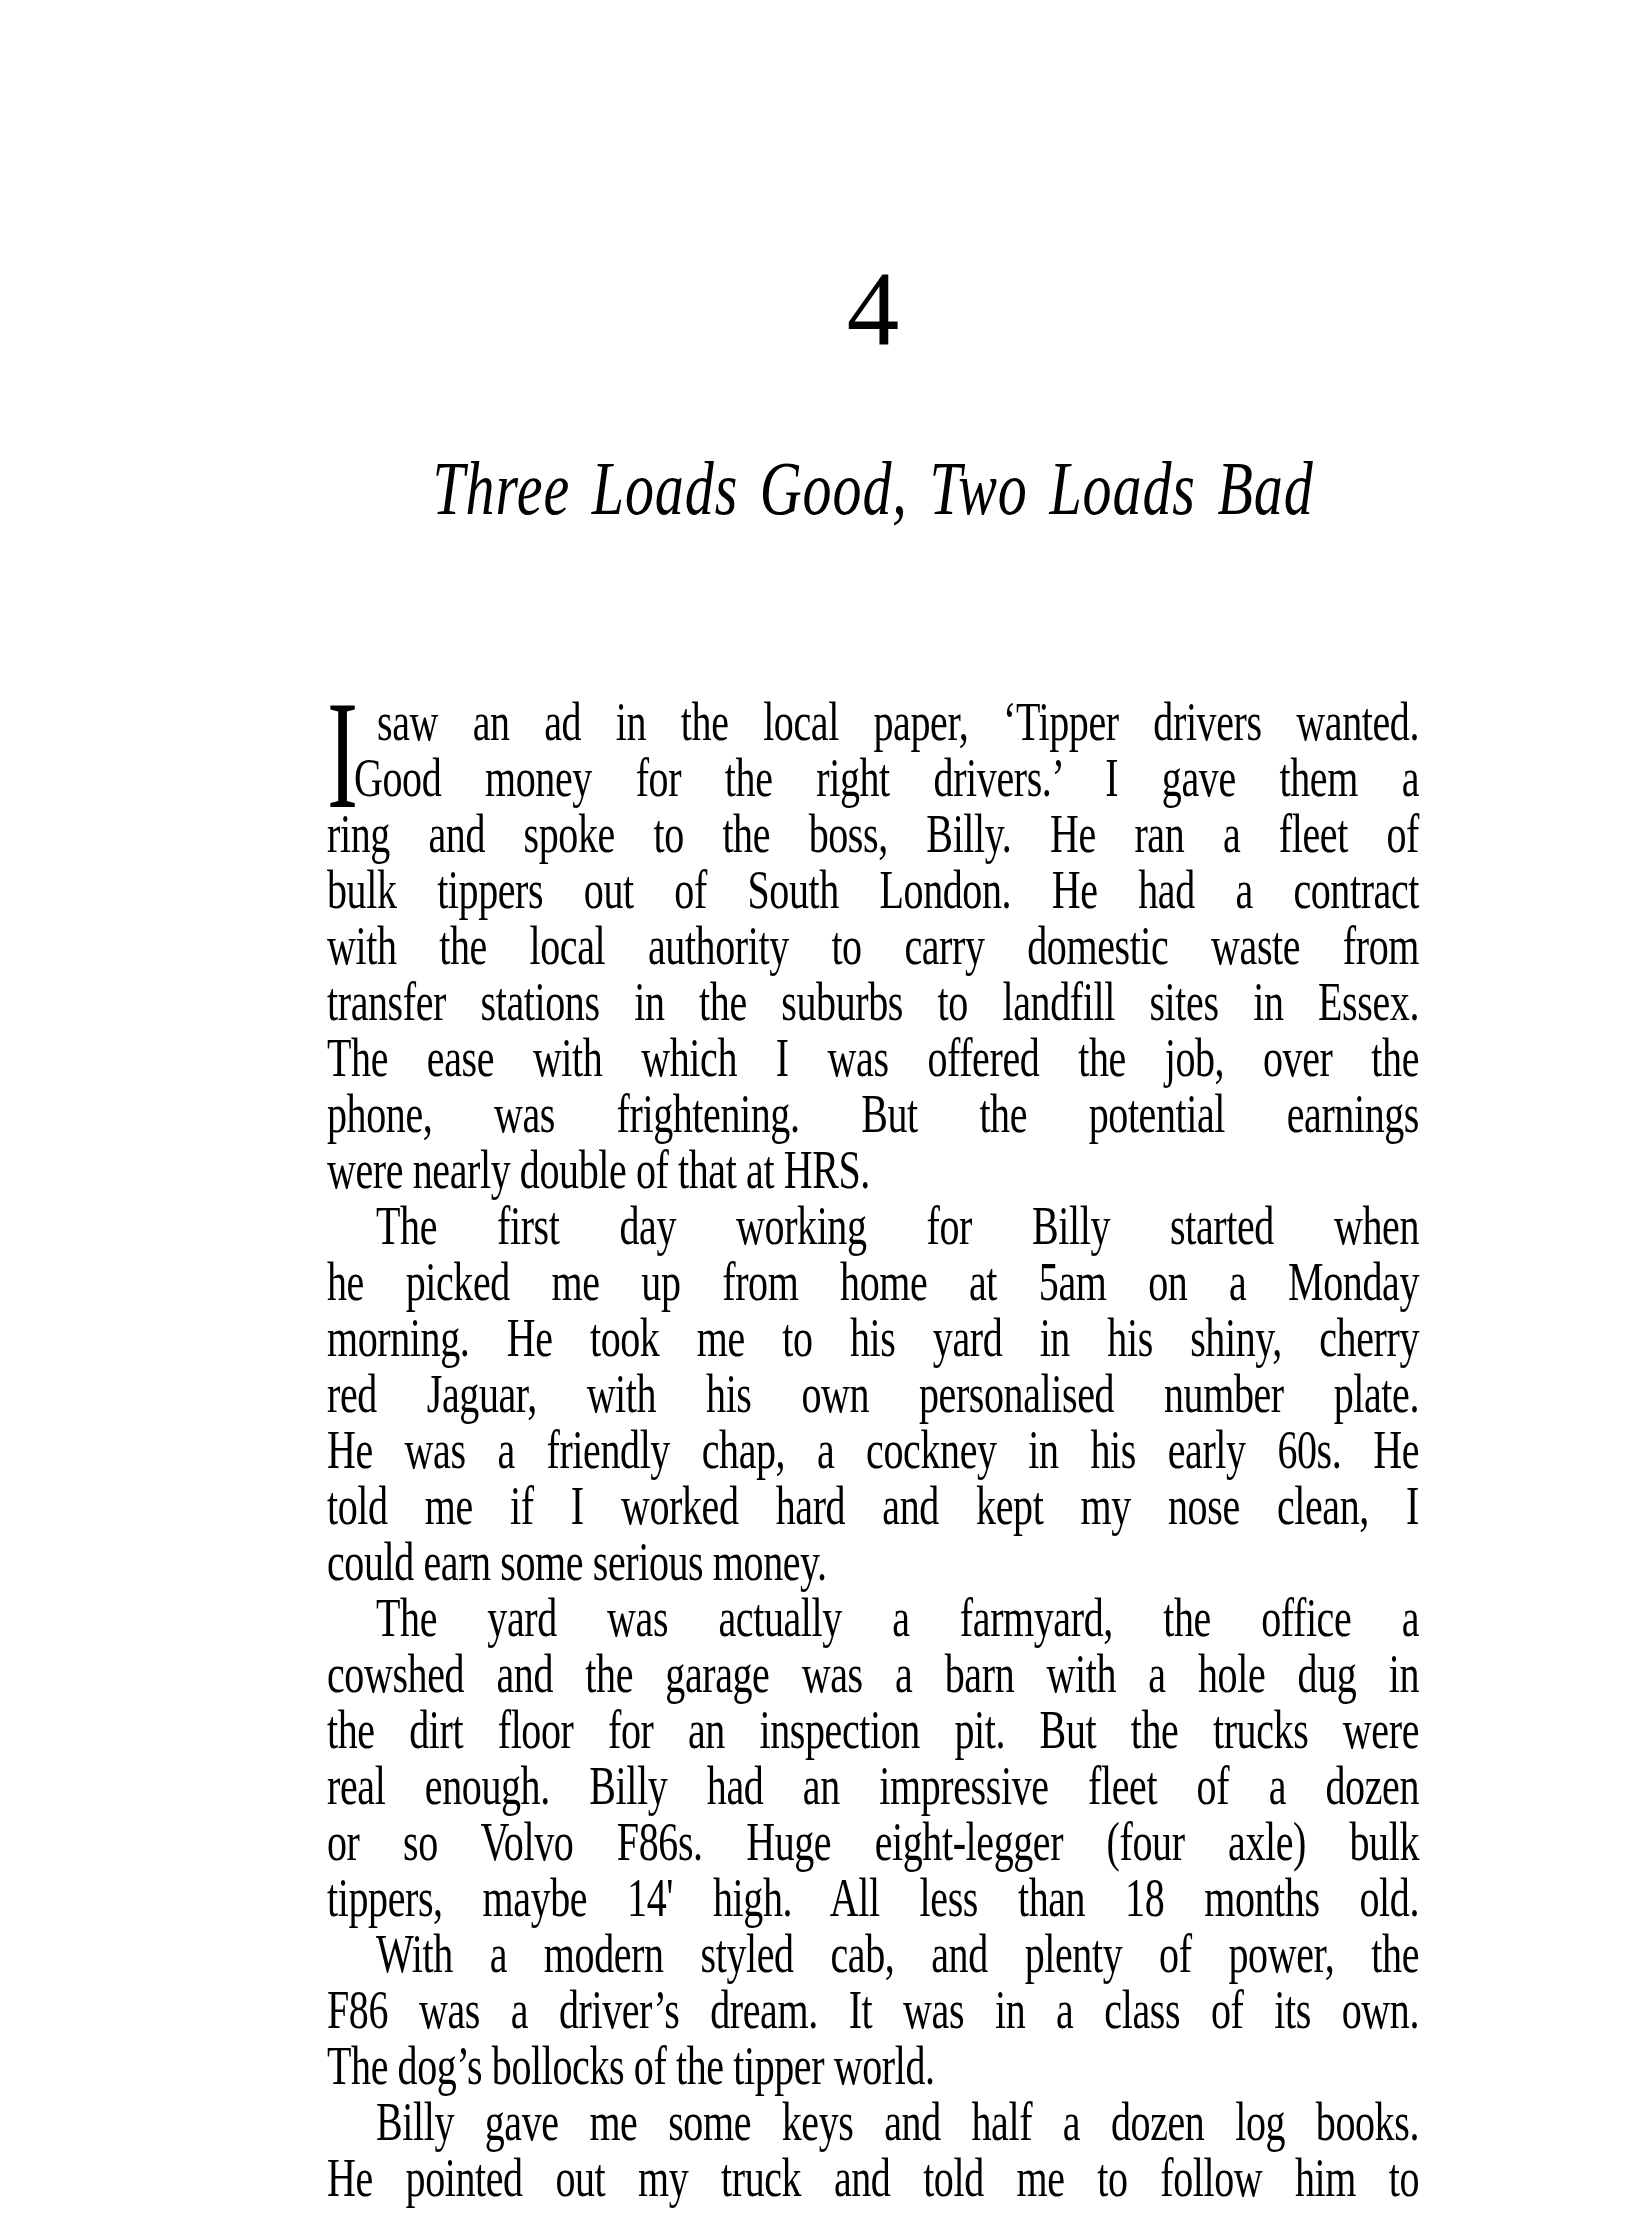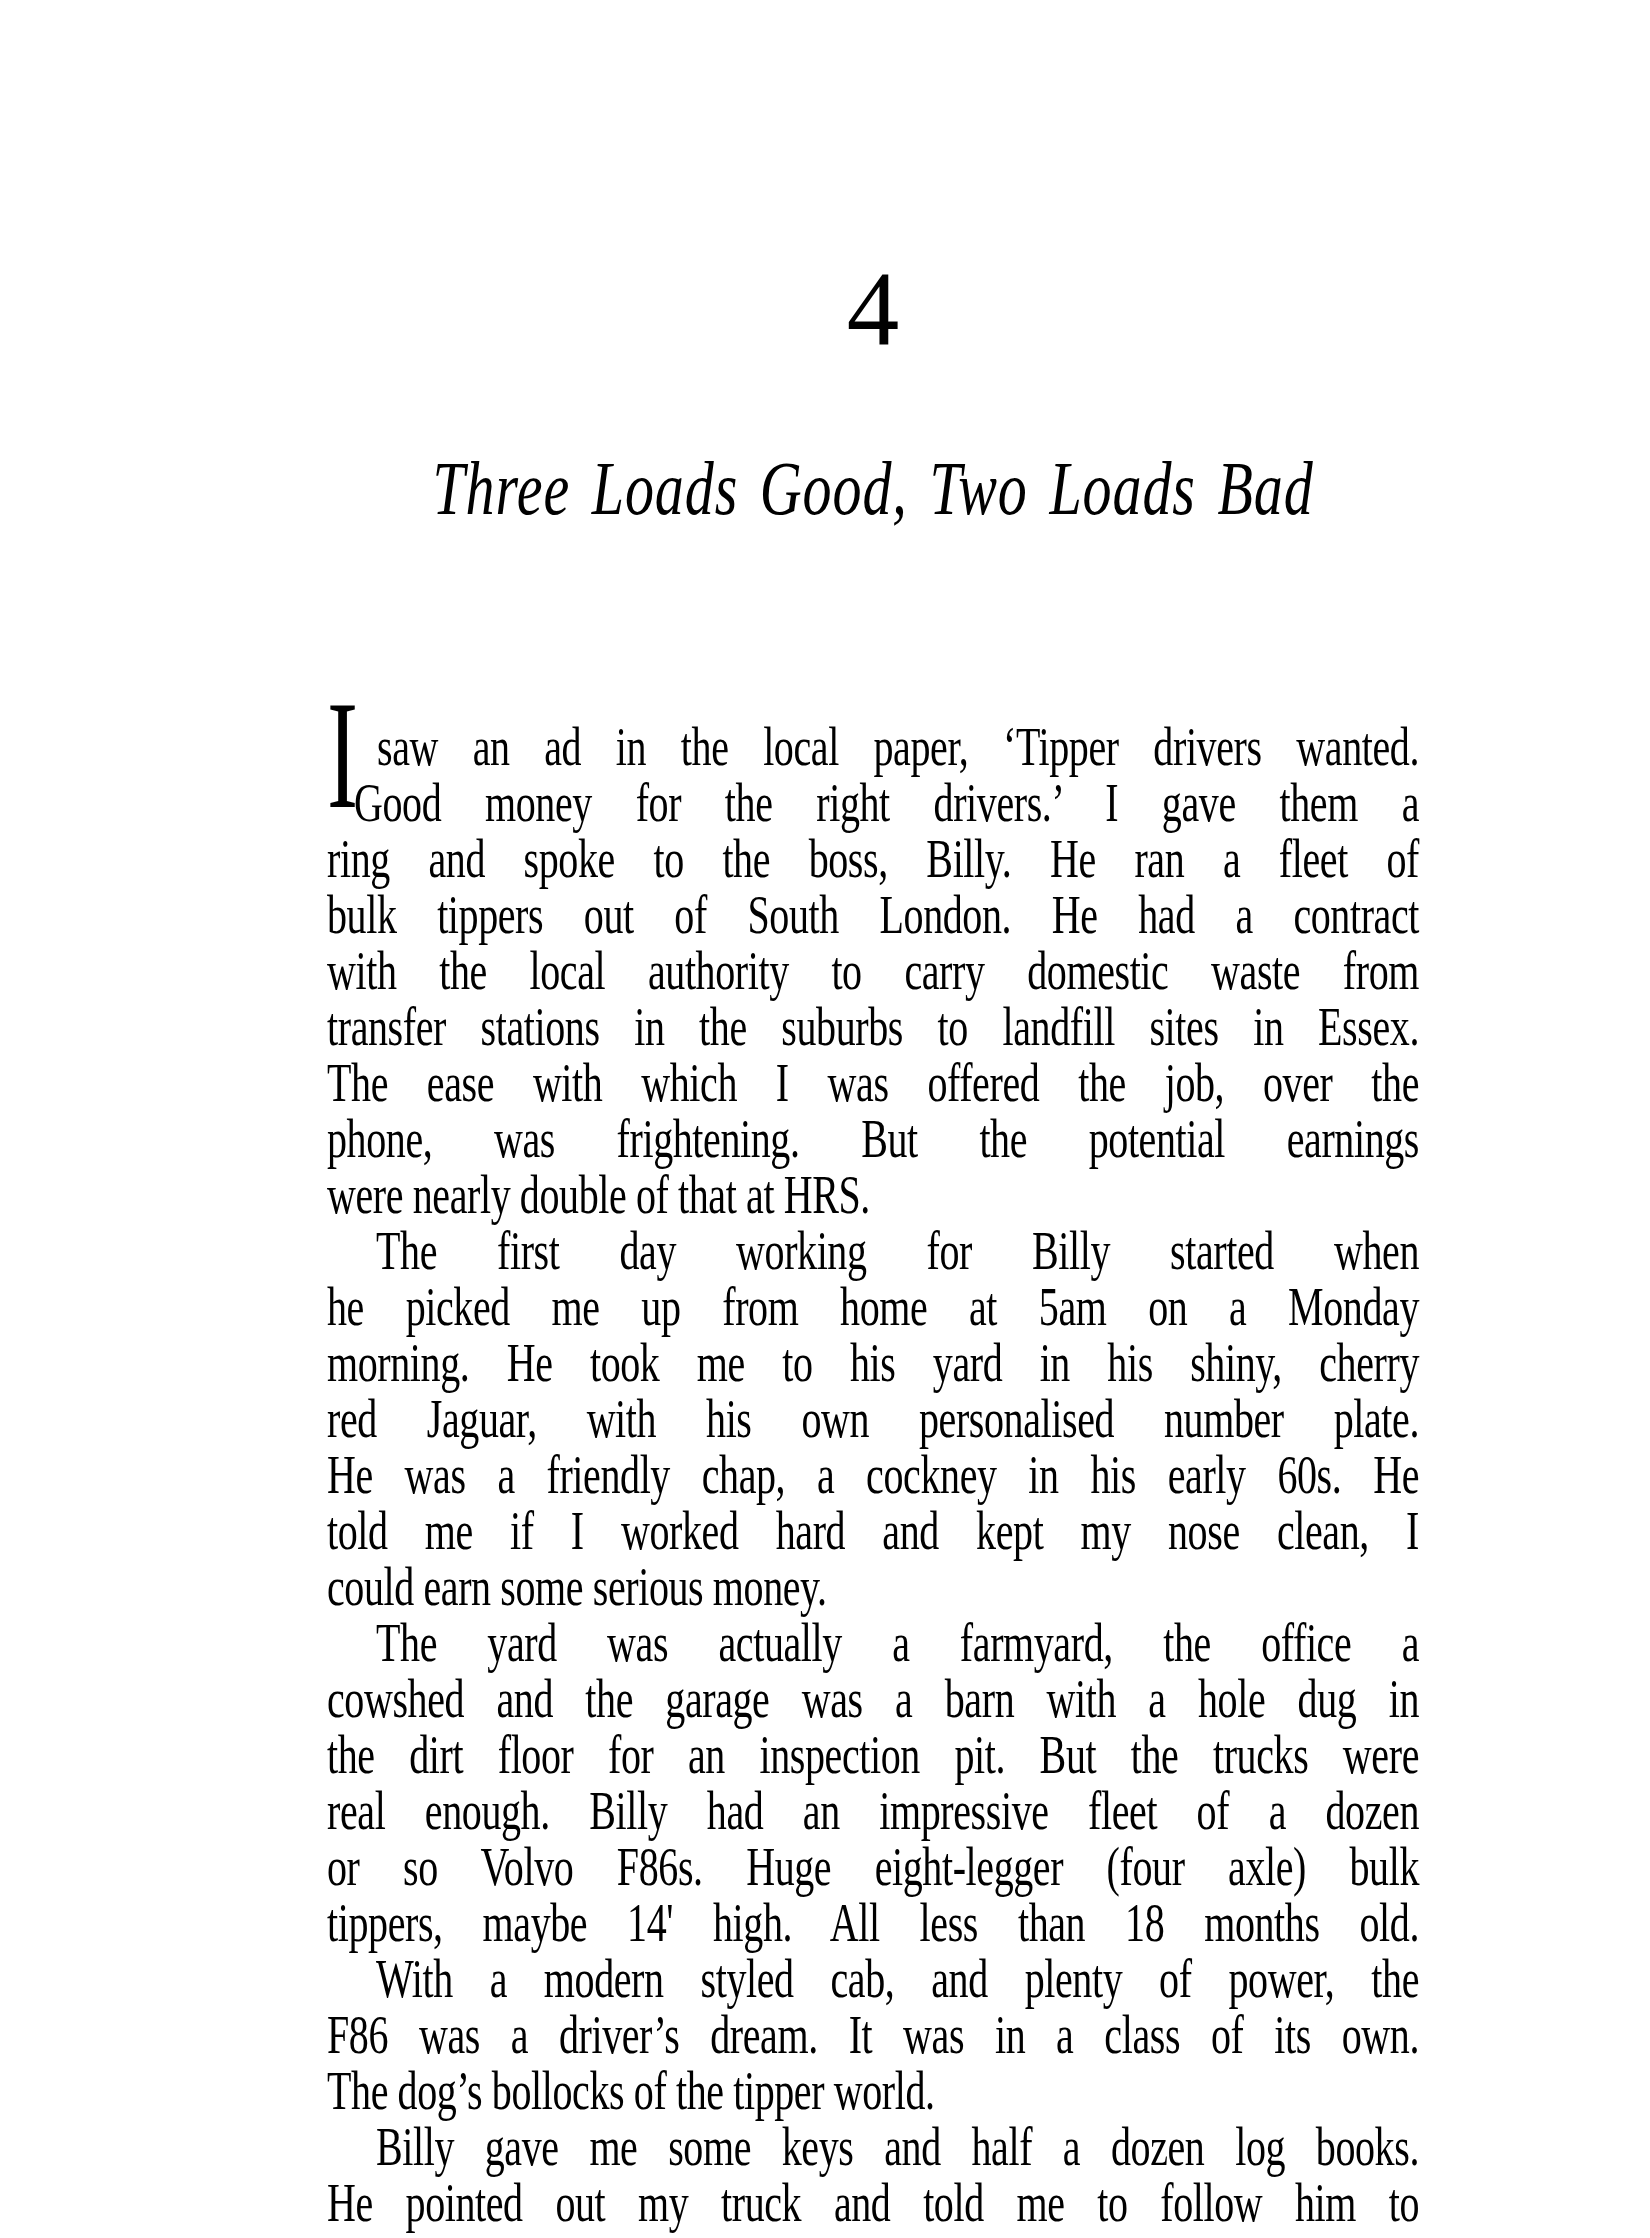--- a/index.html
+++ b/index.html
@@ -50,7 +50,7 @@
   .body-block {
     position: absolute;
     left: 327px;
-    top: 719px;
+    top: 694px;
     width: 1092px;
   }
   .bl {

